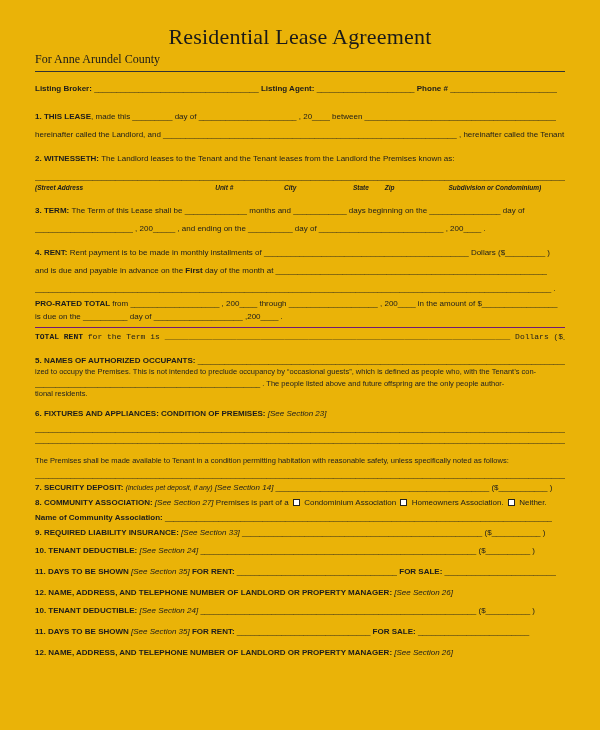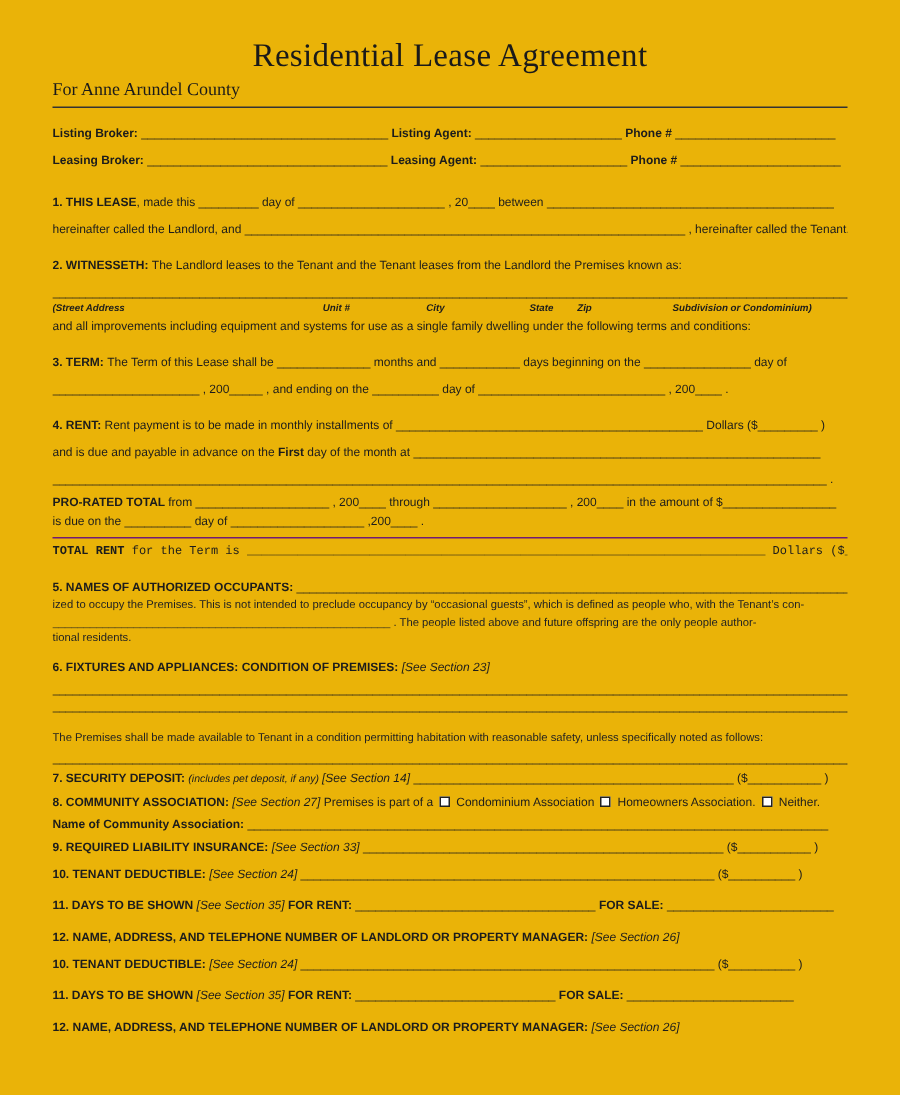--- a/index.html
+++ b/index.html
@@ -47,7 +47,6 @@
   <div class="head-divider"></div>
   <div class="doc-body">
       <div class="line g2"><span class="s-b">Listing Broker: </span><span class="s-n">_____________________________________  </span><span class="s-b">Listing Agent: </span><span class="s-n">______________________  </span><span class="s-b">Phone #  </span><span class="s-n">________________________</span></div>
-      <div class="line g3"><span class="s-b">Leasing Broker: </span><span class="s-n">____________________________________  </span><span class="s-b">Leasing Agent: </span><span class="s-n">______________________  </span><span class="s-b">Phone #  </span><span class="s-n">________________________</span></div>
       <div class="line g6"><span class="s-b">1. THIS LEASE</span><span class="s-n">, made this _________ day of ______________________ , 20____ between ___________________________________________</span></div>
       <div class="line g3"><span class="s-n">hereinafter called the Landlord, and __________________________________________________________________ , hereinafter called the Tenant.</span></div>
       <div class="line g5"><span class="s-b">2. WITNESSETH: </span><span class="s-n">The Landlord leases to the Tenant and the Tenant leases from the Landlord the Premises known as:</span></div>

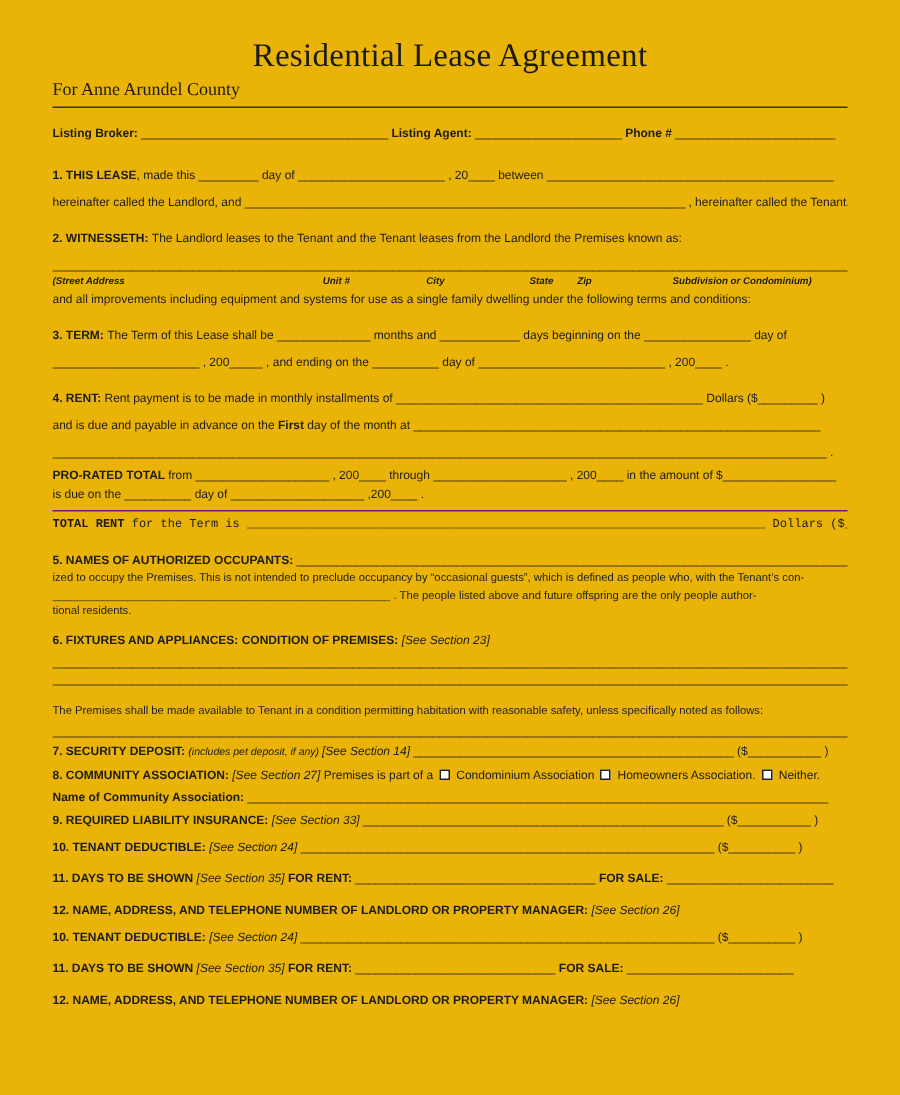--- a/index.html
+++ b/index.html
@@ -59,7 +59,6 @@
         <span class="col-label" style="left: 66%;">Zip</span>
         <span class="col-label" style="left: 78%;">Subdivision or Condominium)</span>
       </div>
-      <div class="line g1"><span class="s-n">and all improvements including equipment and systems for use as a single family dwelling under the following terms and conditions:</span></div>
       <div class="line g5"><span class="s-b">3. TERM: </span><span class="s-n">The Term of this Lease shall be ______________ months and ____________ days beginning on the ________________ day of</span></div>
       <div class="line g3"><span class="s-n">______________________ , 200_____ , and ending on the __________ day of ____________________________ , 200____ .</span></div>
       <div class="line g5"><span class="s-b">4. RENT: </span><span class="s-n">Rent payment is to be made in monthly installments of ______________________________________________ Dollars  ($_________ )</span></div>

